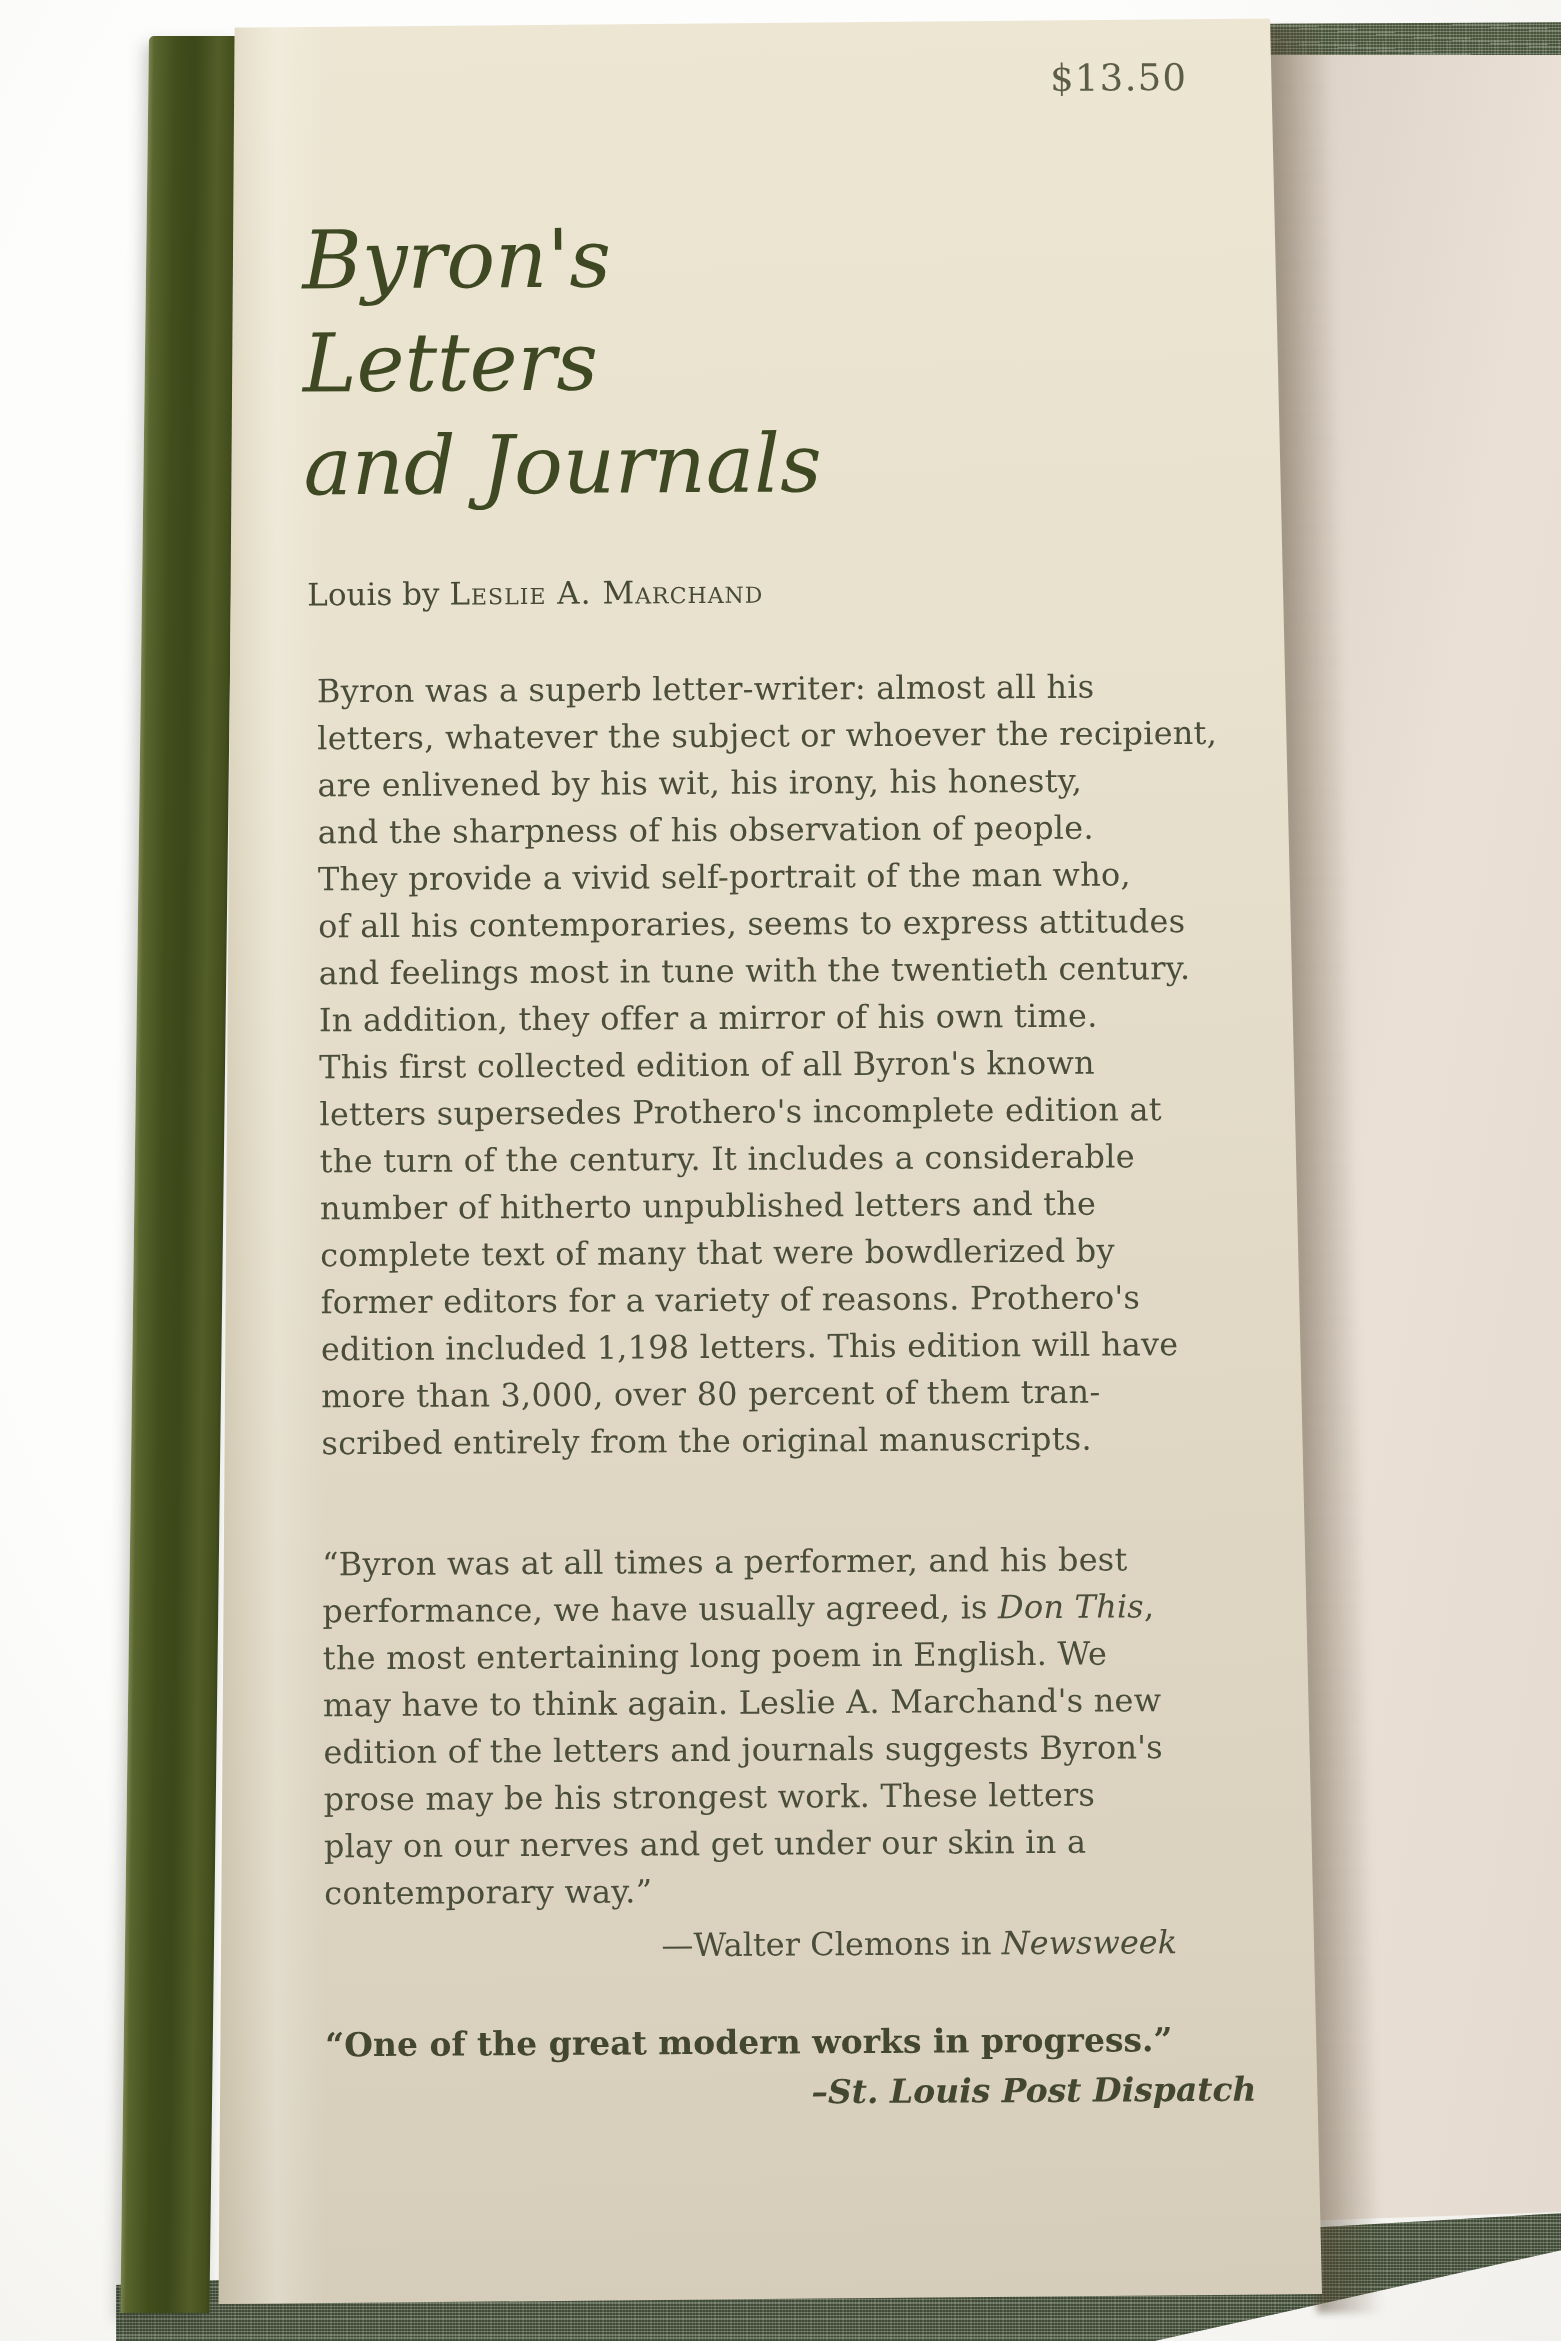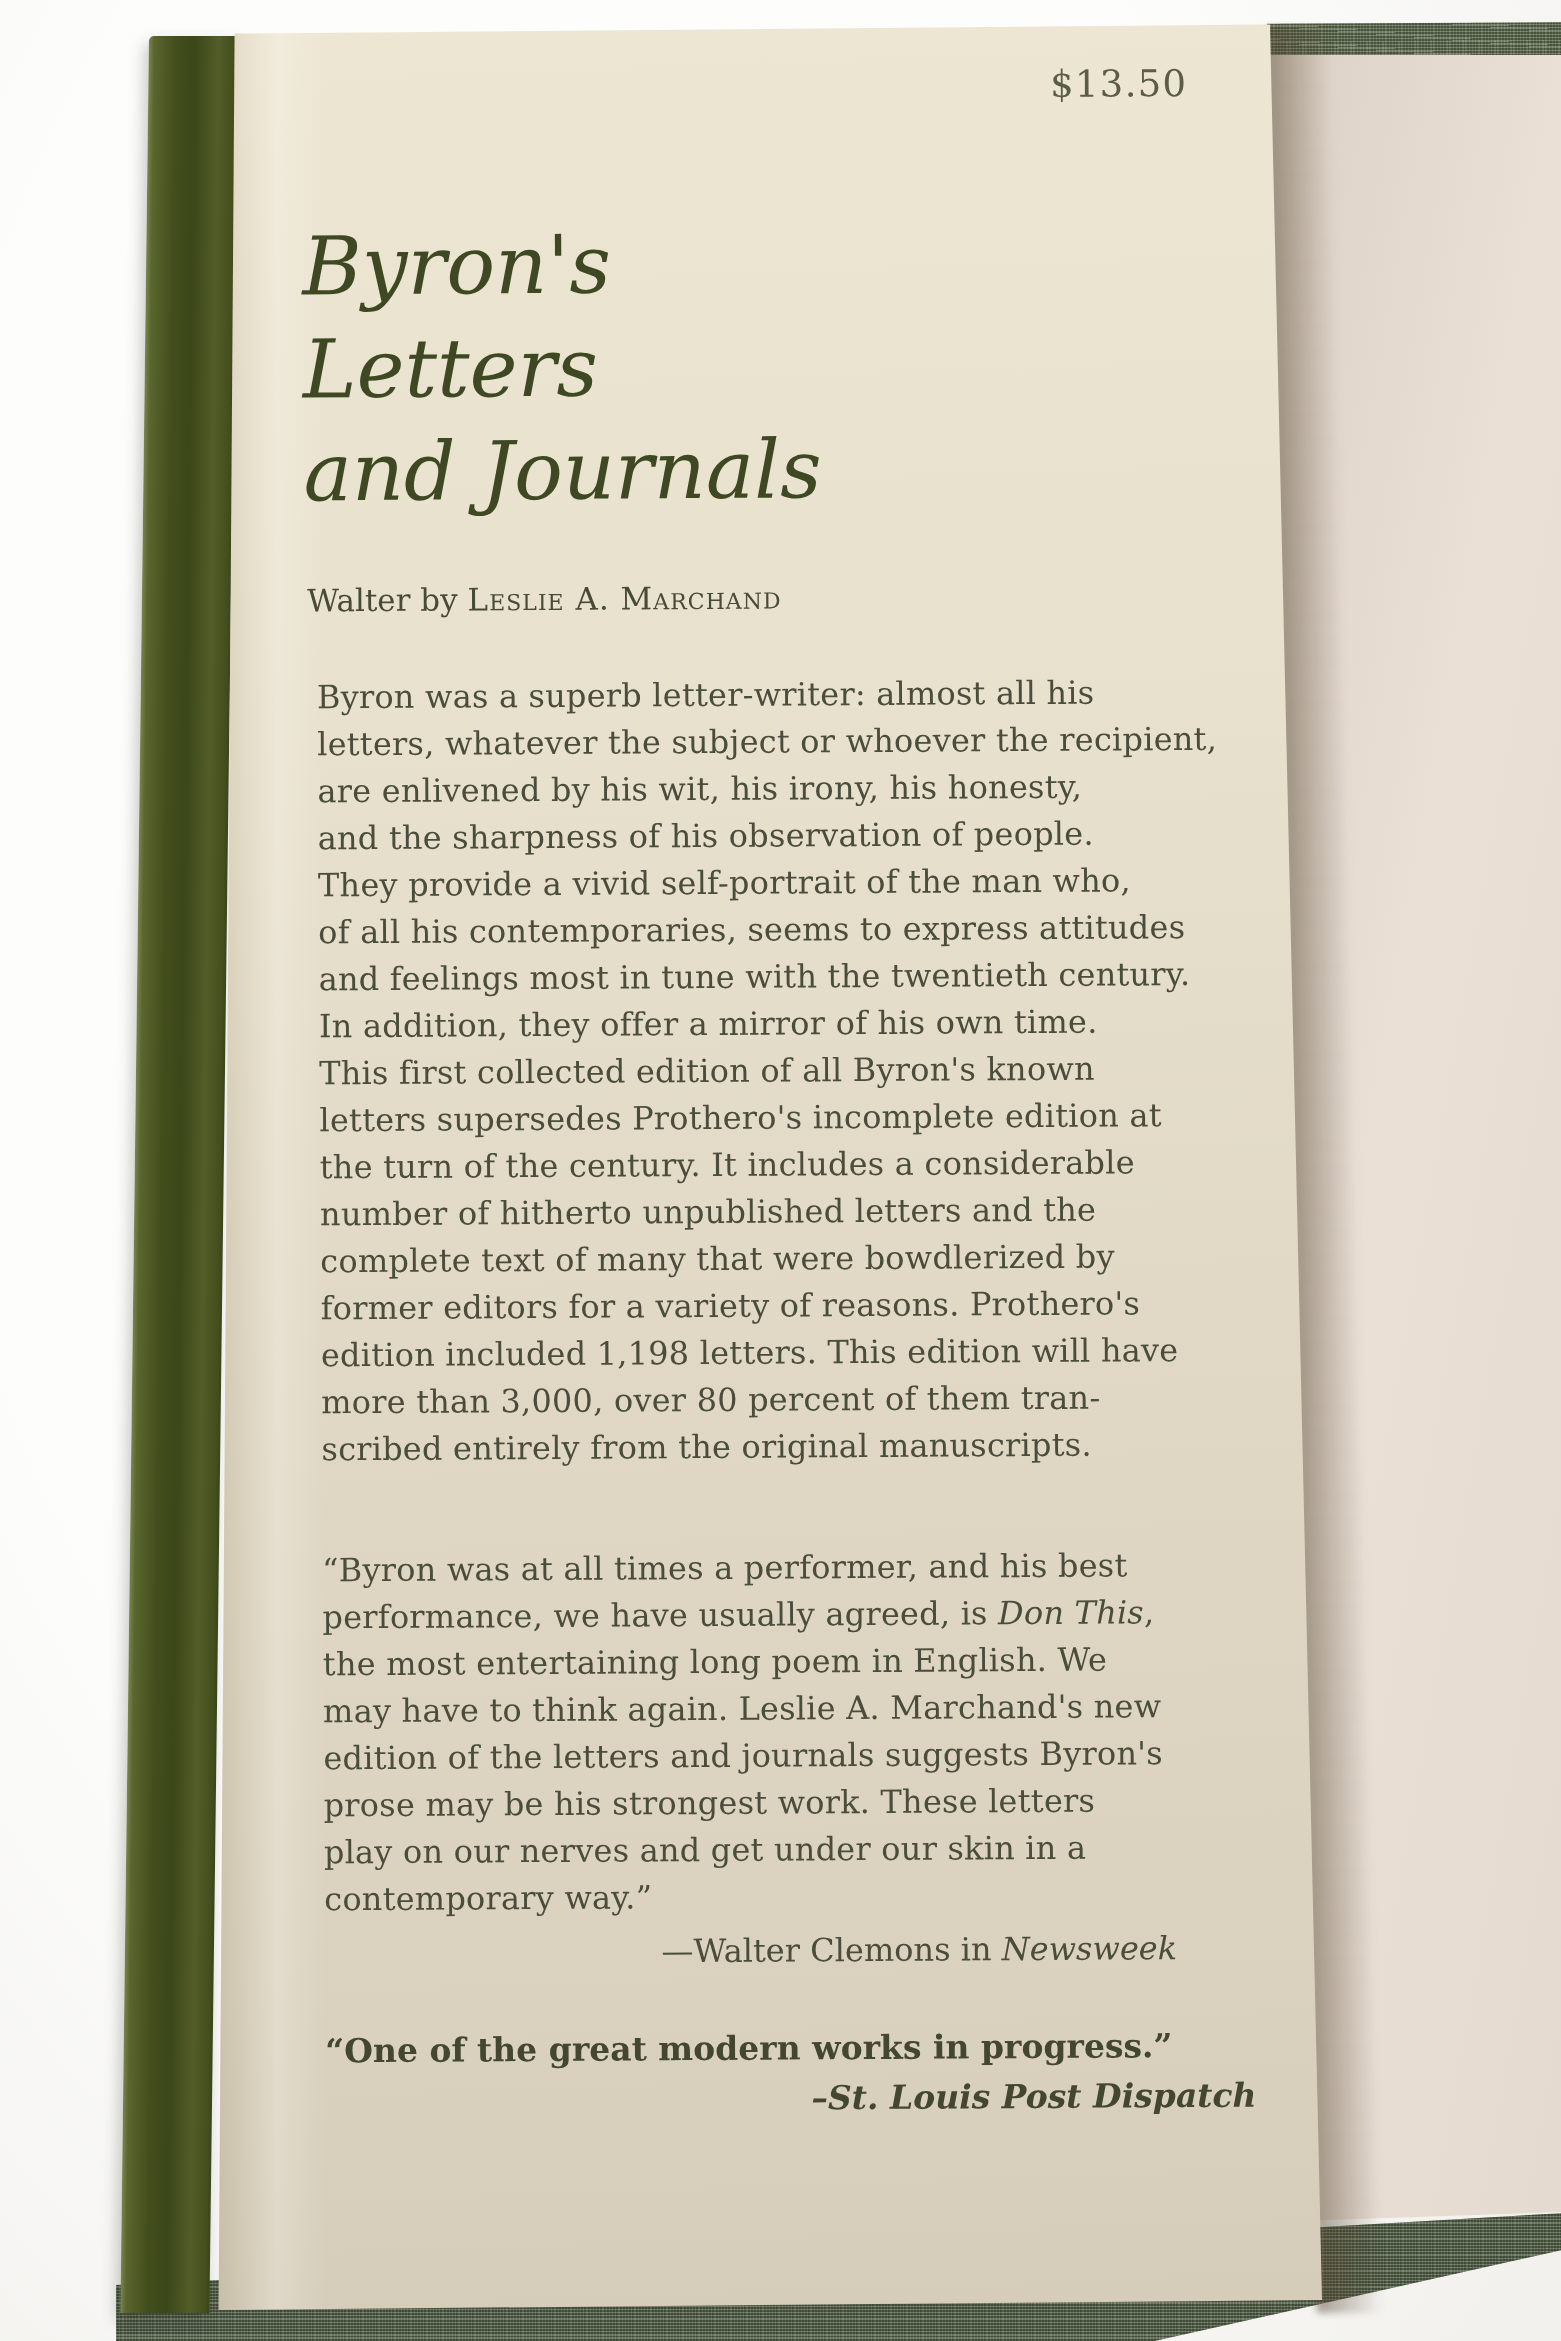--- a/index.html
+++ b/index.html
@@ -48,7 +48,7 @@
 
   
   #jacket-flap{
-    left:216px;top:22px;width:1108px;height:2291px;
+    left:216px;top:16px;width:1108px;height:2291px;
     background:
       linear-gradient(90deg, rgba(120,105,70,.16) 0, rgba(120,105,70,.04) 29px, rgba(255,255,255,.22) 61px, rgba(255,255,255,0) 109px),
       linear-gradient(178deg,#ede6d3 0%,#e8e1cd 30%,#e0d8c4 60%,#dad2be 85%,#d5cdba 100%);

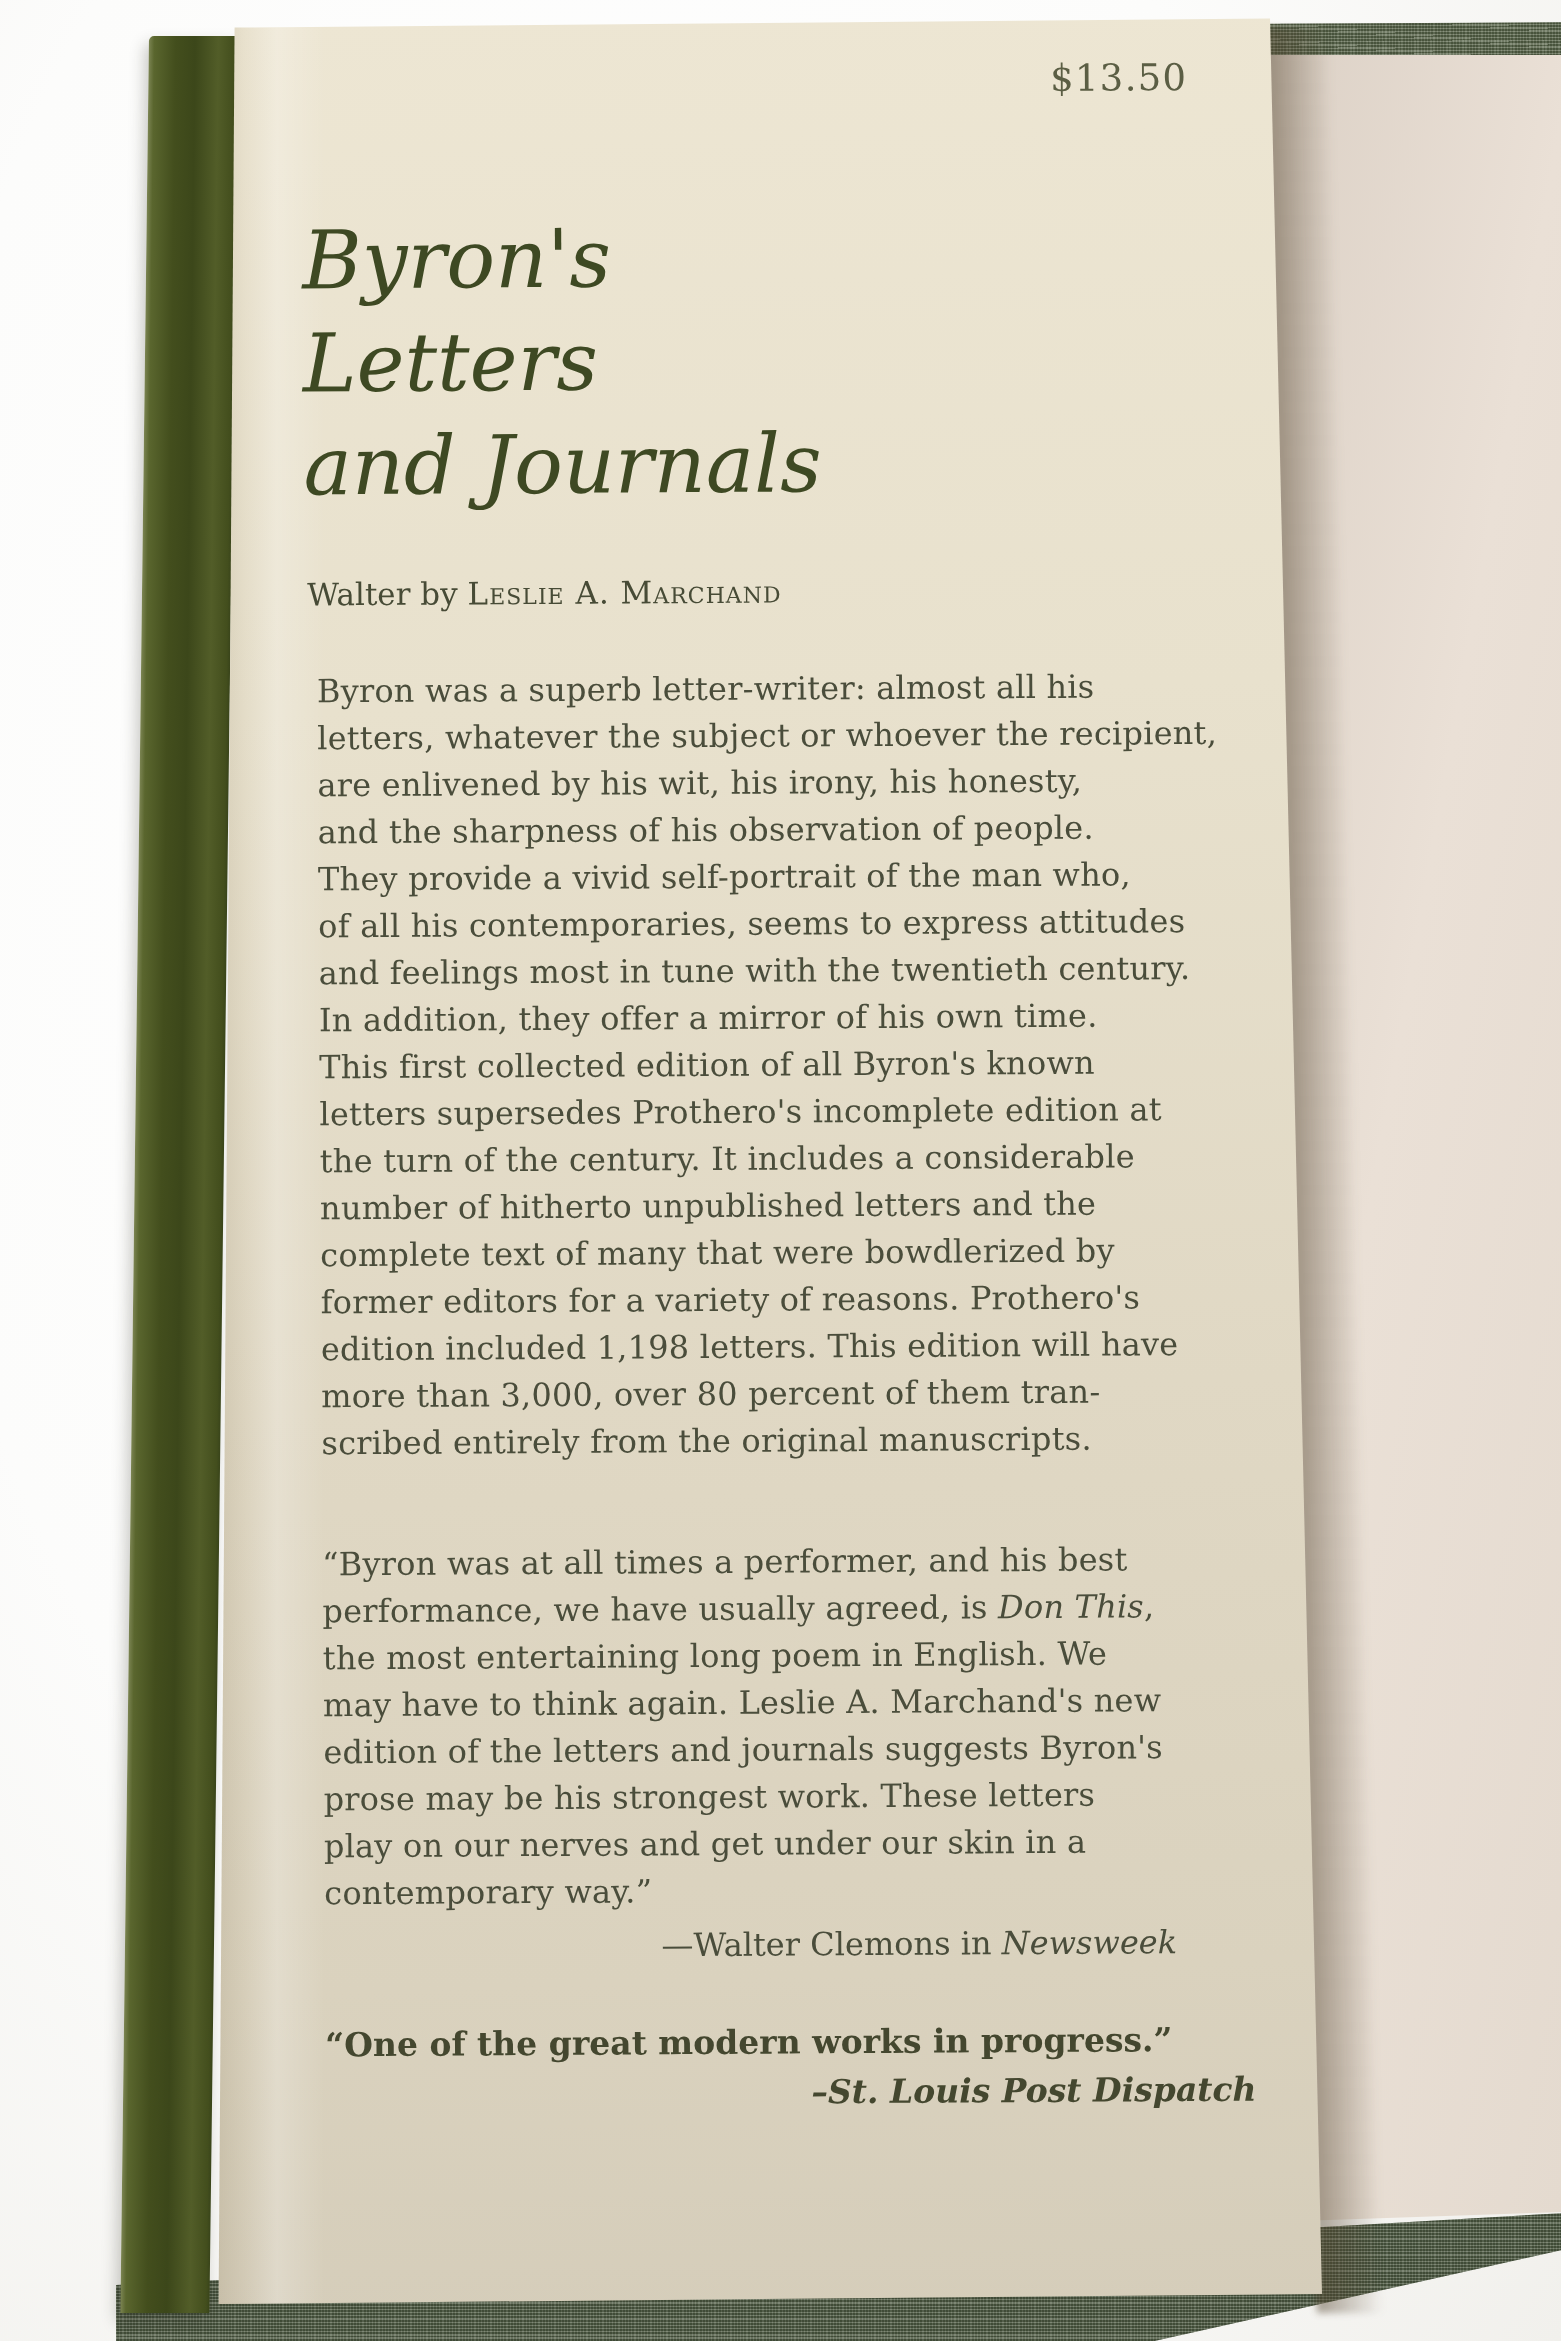--- a/index.html
+++ b/index.html
@@ -95,7 +95,7 @@
       <div>and Journals</div>
     </div>
 
-    <div class="abs" id="editor"><span>Walter by </span><span class="sc">Leslie A. Marchand</span></div>
+    <div class="abs" id="editor"><span>Louis by </span><span class="sc">Leslie A. Marchand</span></div>
 
     <div class="abs blurb ink" id="body-blurb">
       <div>Byron was a superb letter-writer: almost all his</div>

